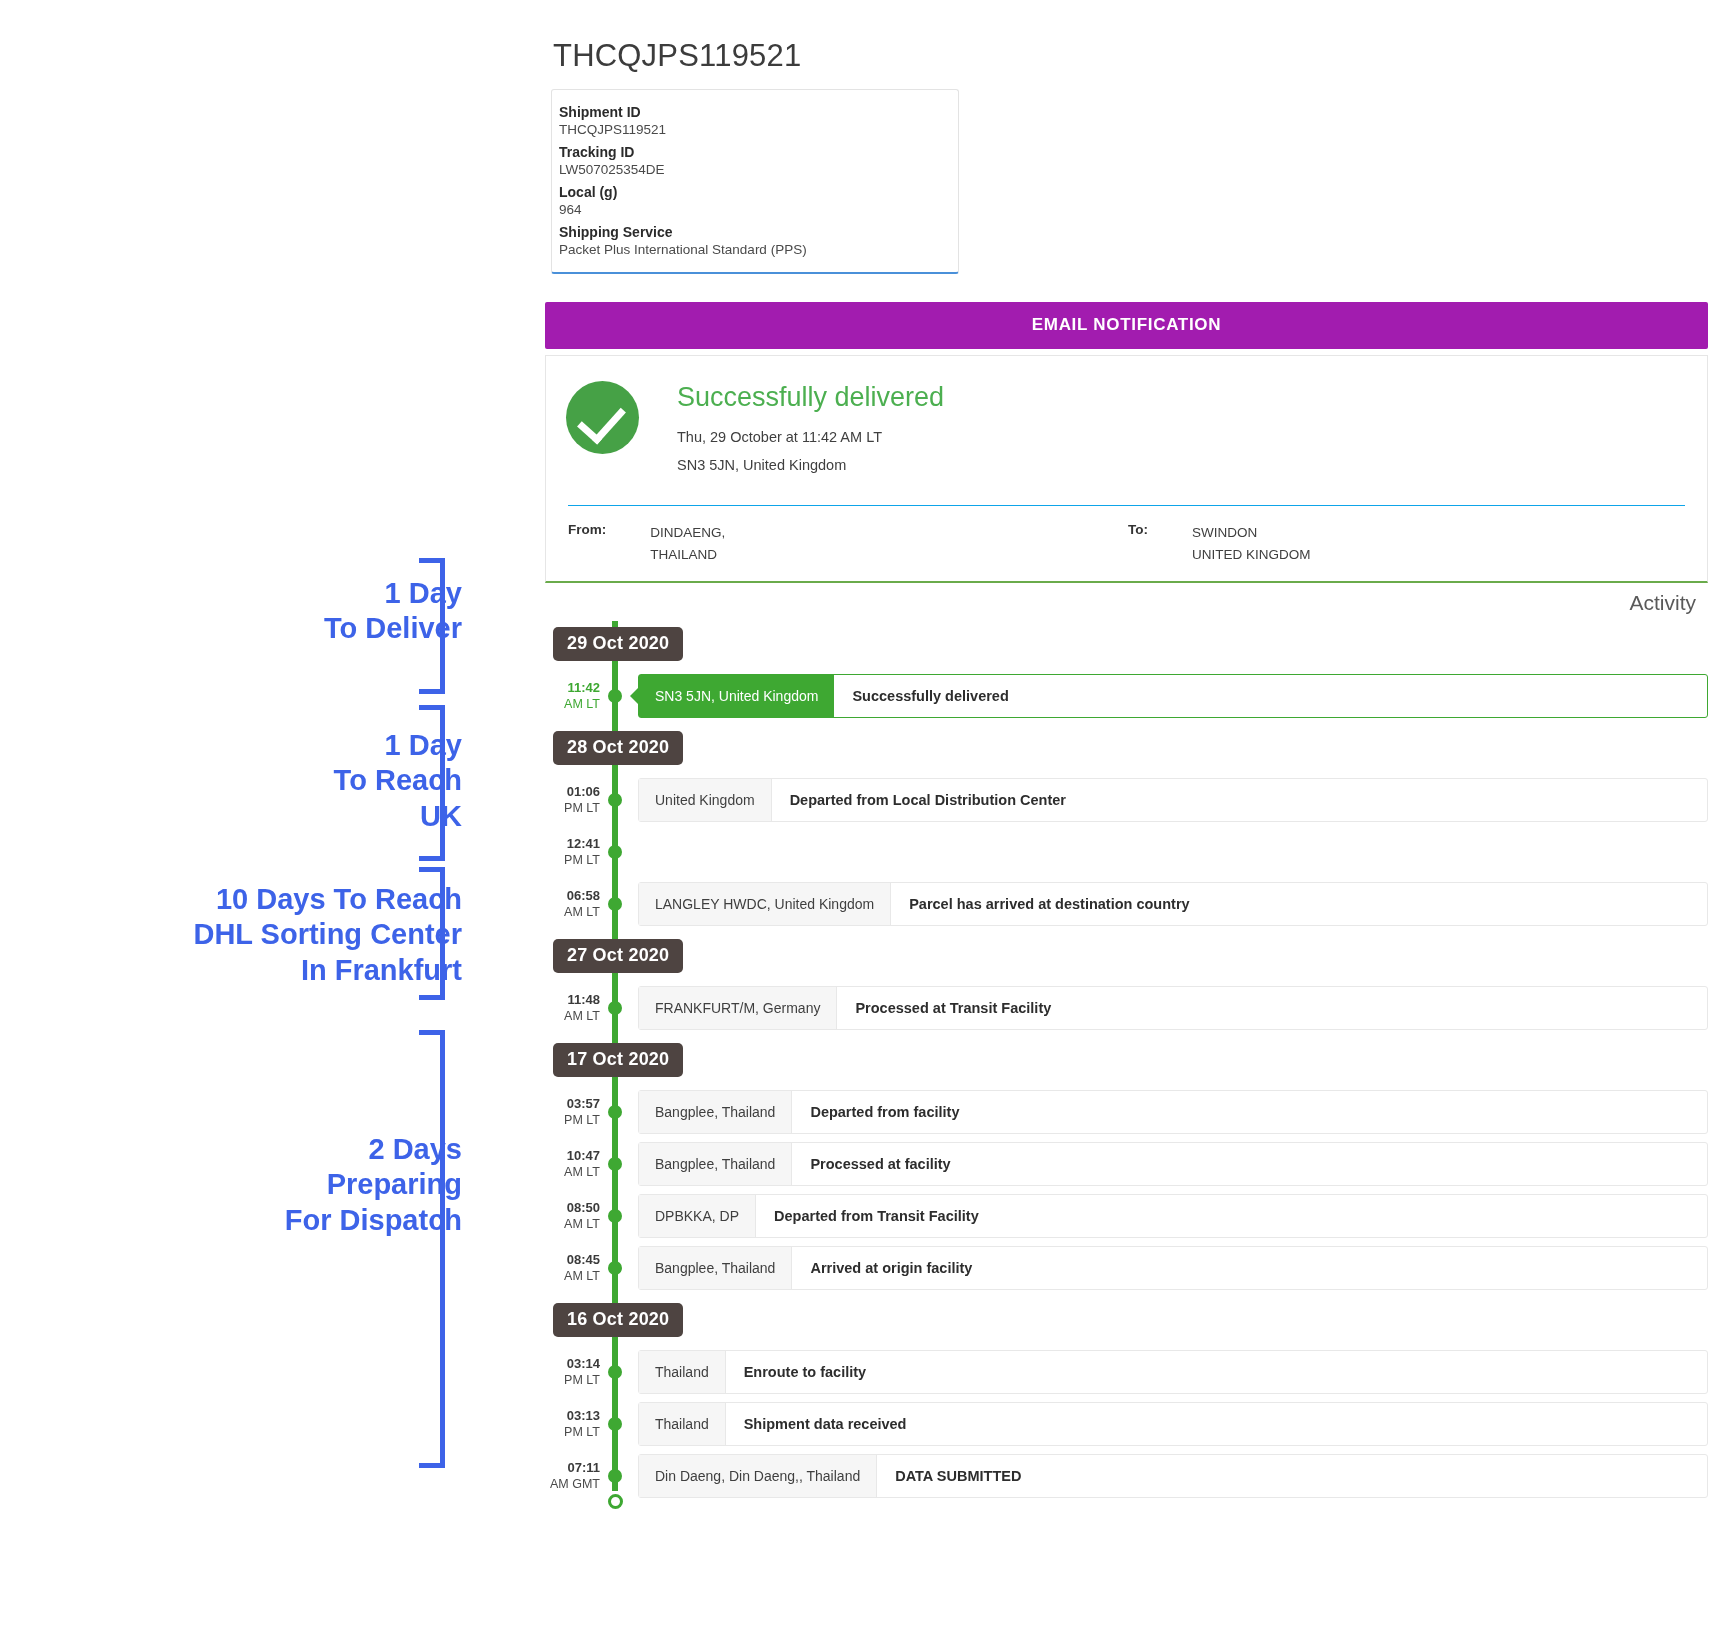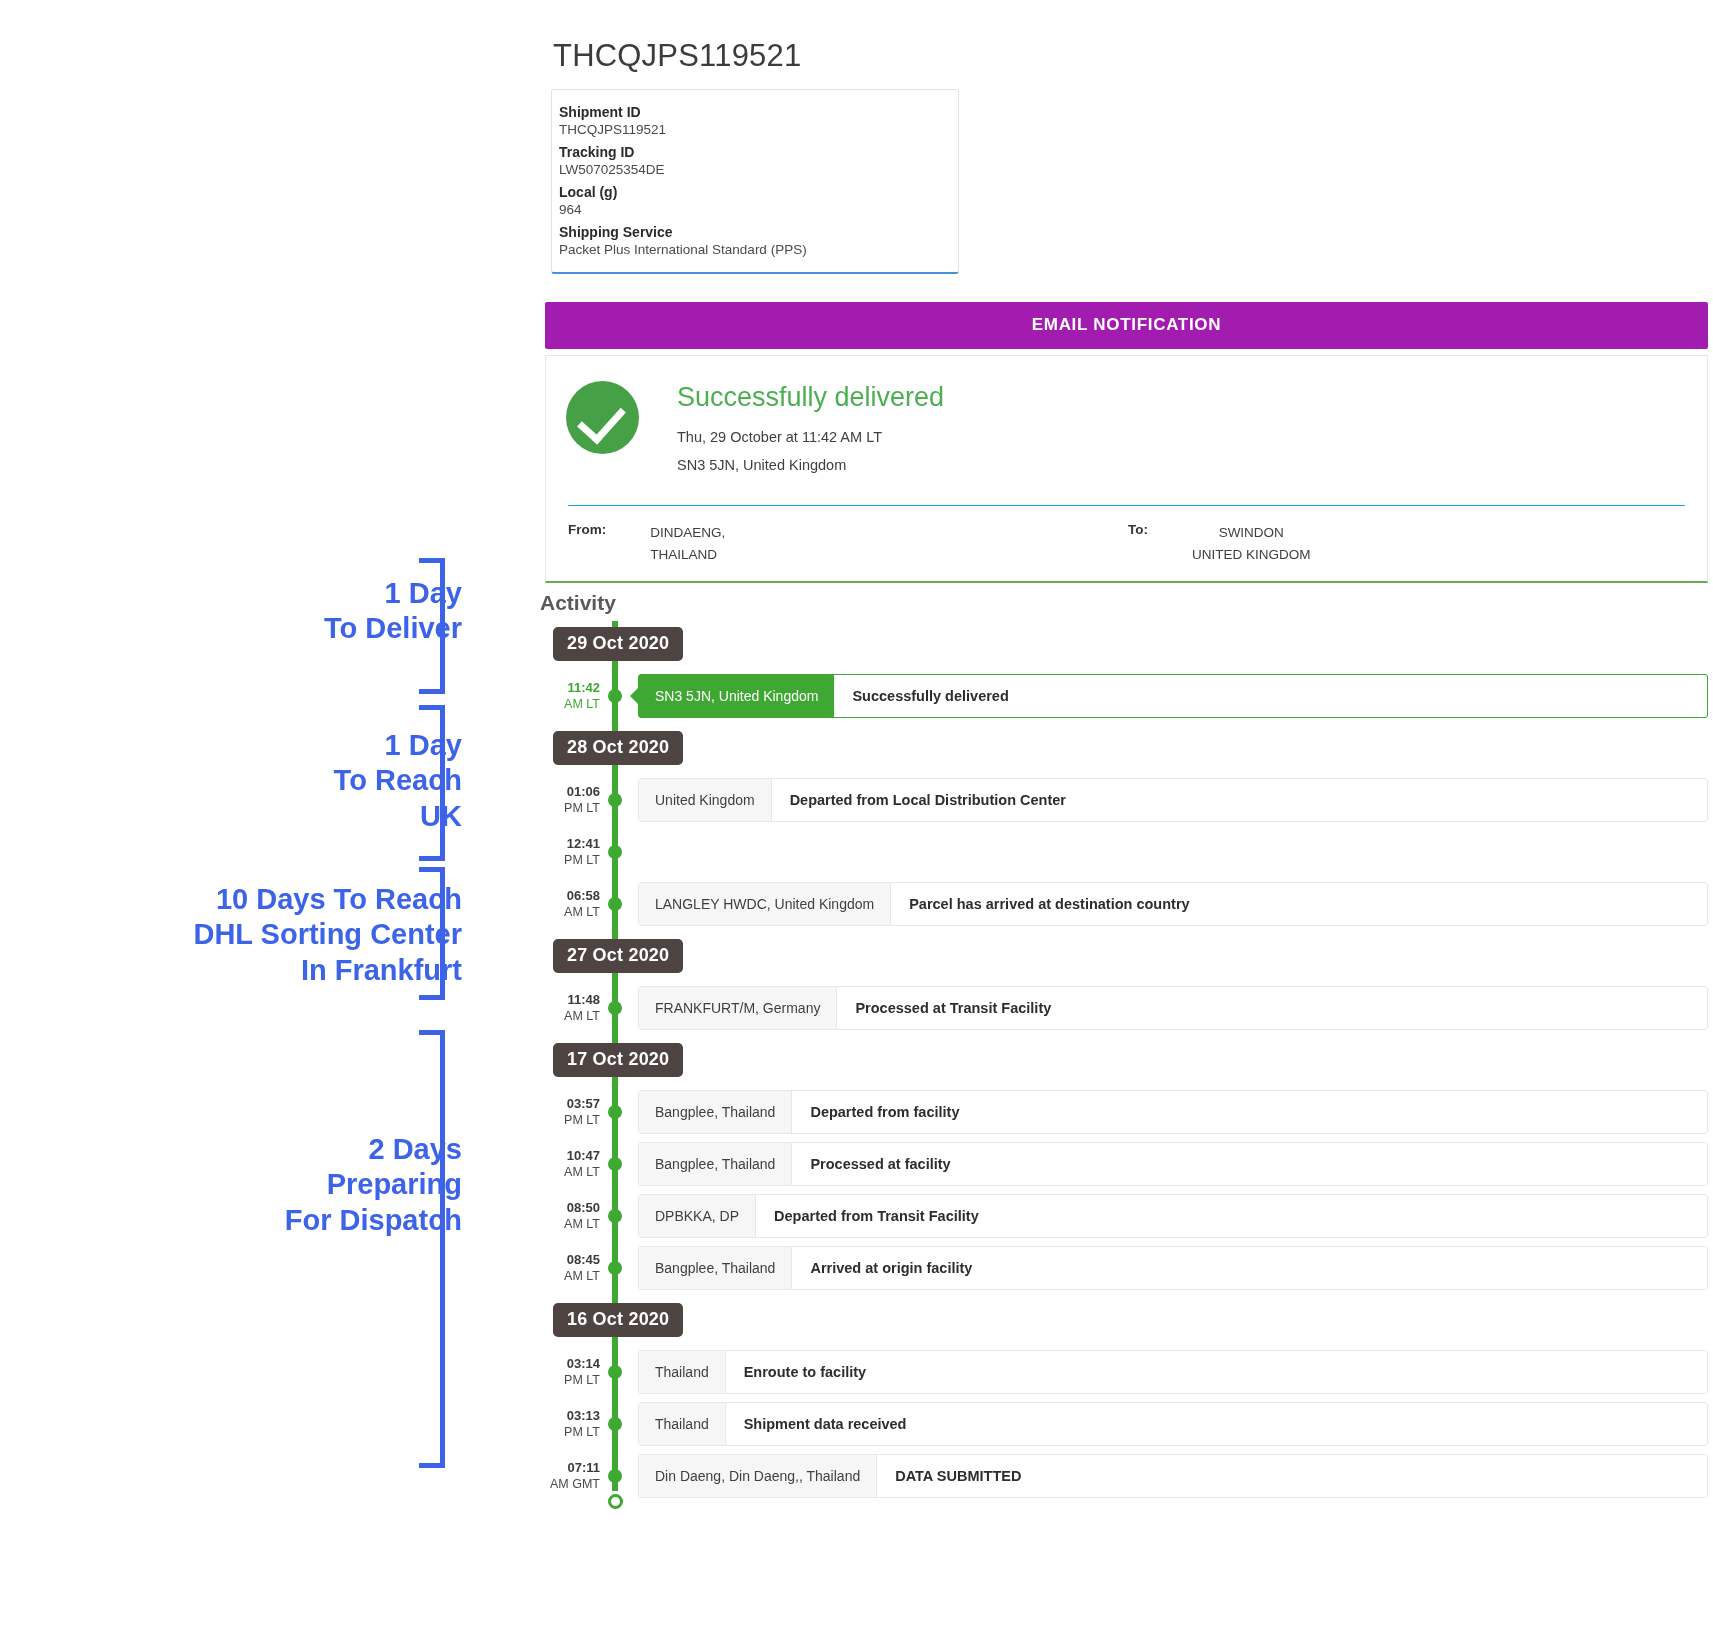--- a/index.html
+++ b/index.html
@@ -137,7 +137,7 @@
   }
   .ft-label { font-weight: bold; color: #333; }
   .ft-from { display: flex; width: 560px; }
-  .ft-to { display: flex; text-align: center; }
+  .ft-to { display: flex; }
   .ft-vals { margin-left: 44px; line-height: 1.6; }
 
   

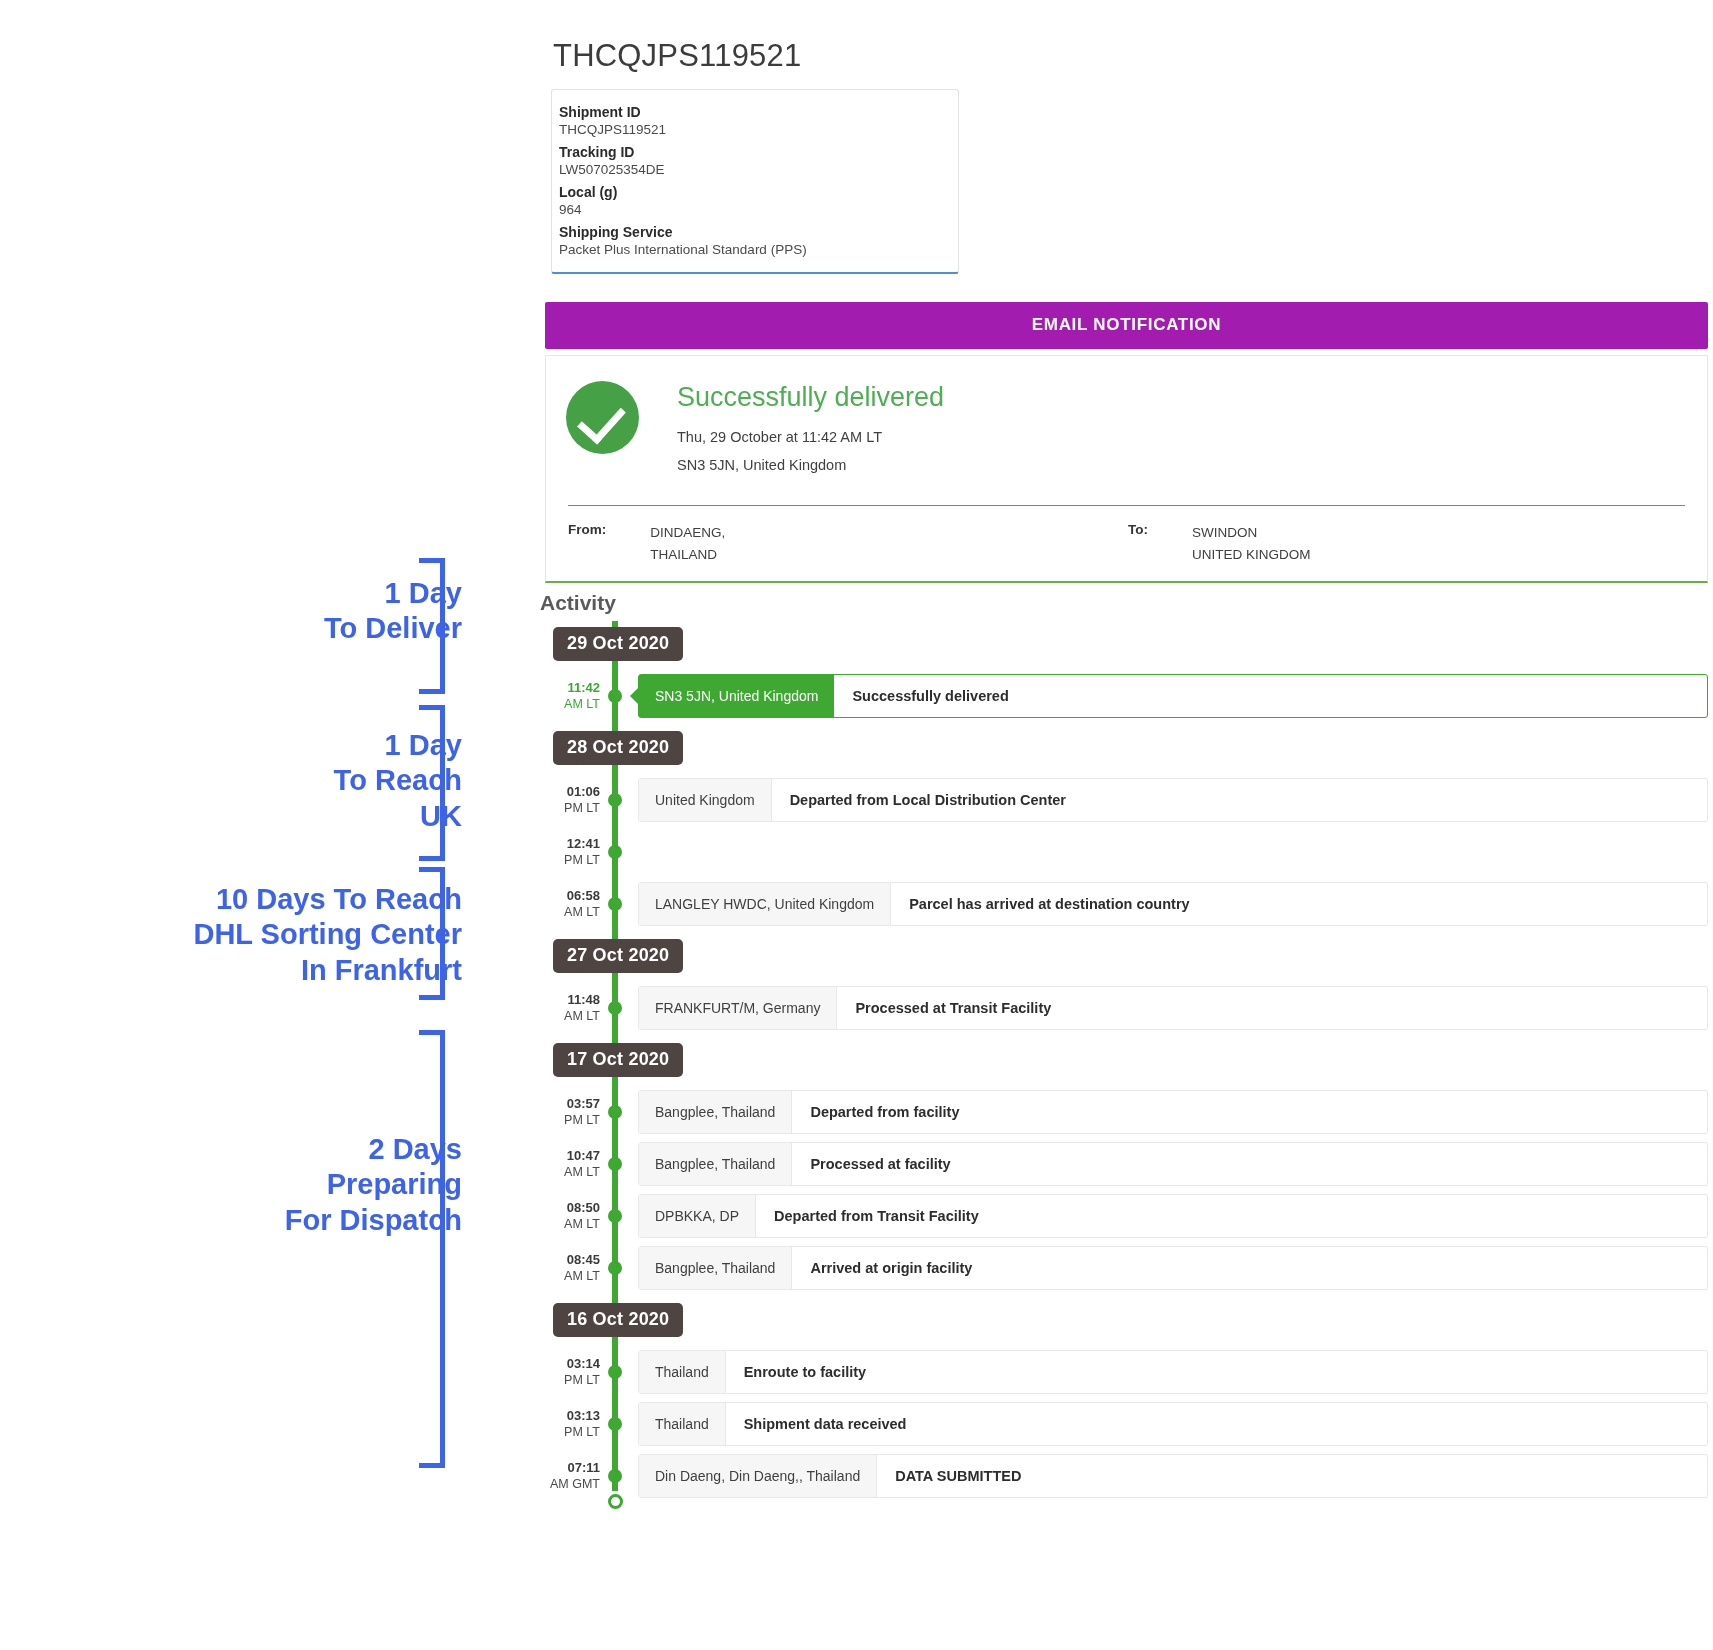--- a/index.html
+++ b/index.html
@@ -142,8 +142,9 @@
 
   
   .activity-head {
+    text-align: right;
     font-size: 21px;
-    font-weight: bold;
+    font-weight: normal;
     color: #5a5a5a;
     padding: 8px 12px 6px 0;
     width: 1168px;

